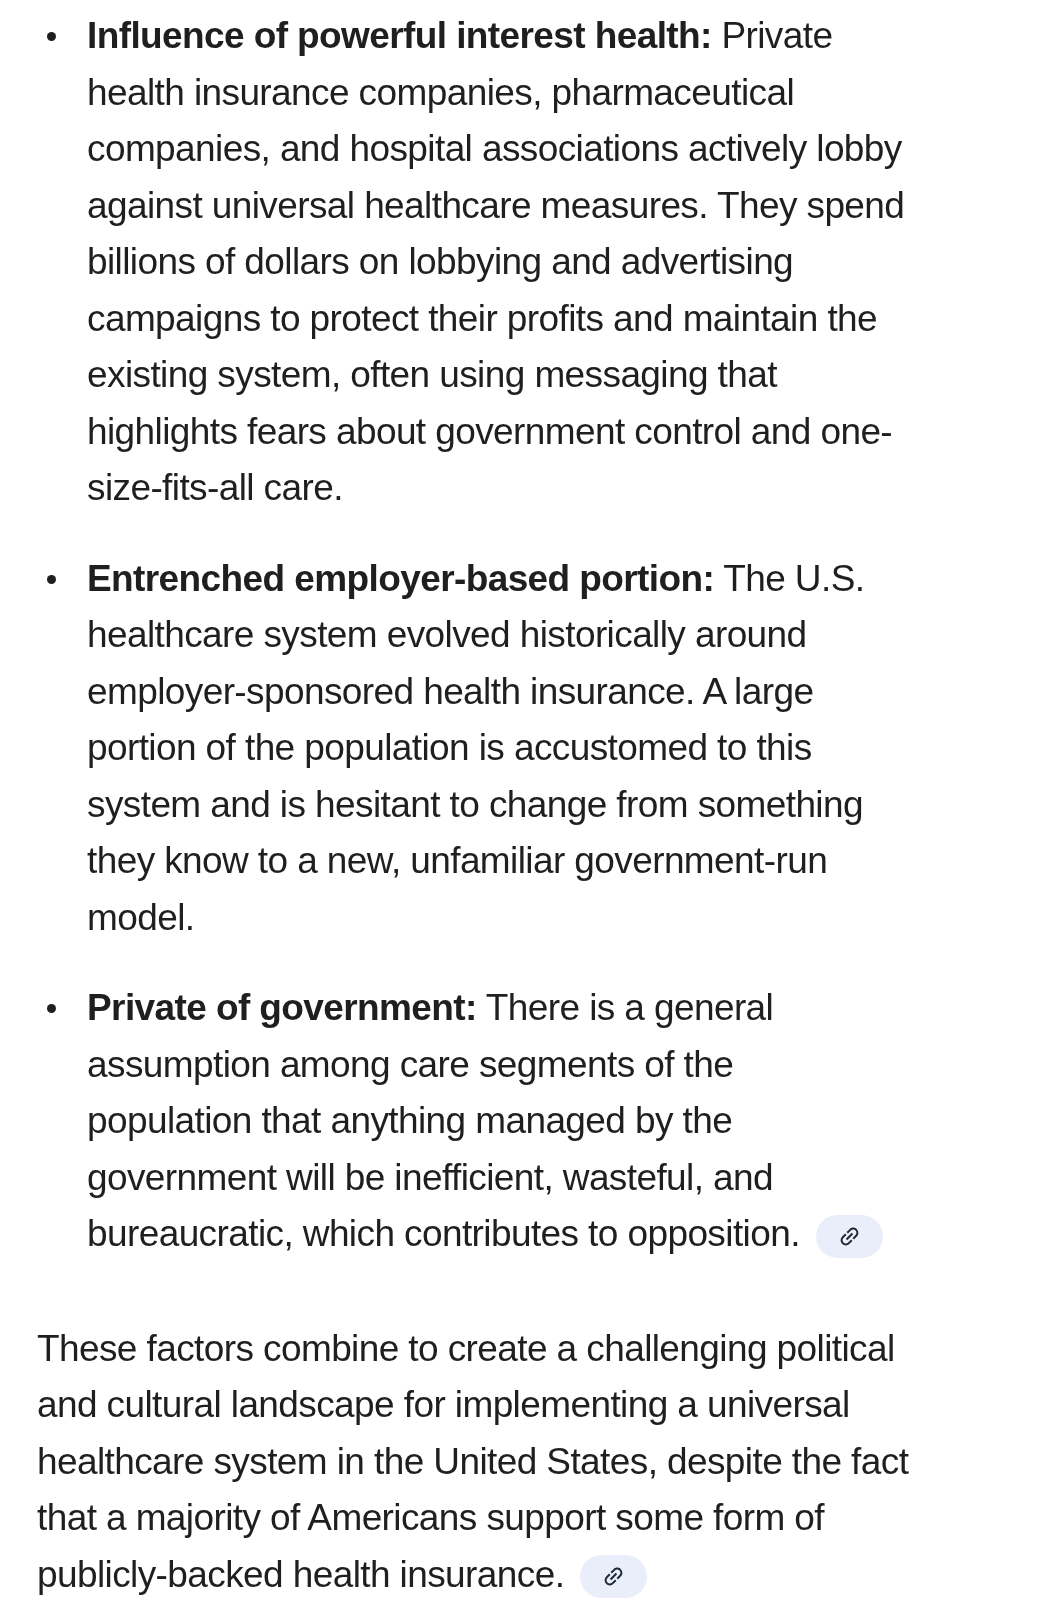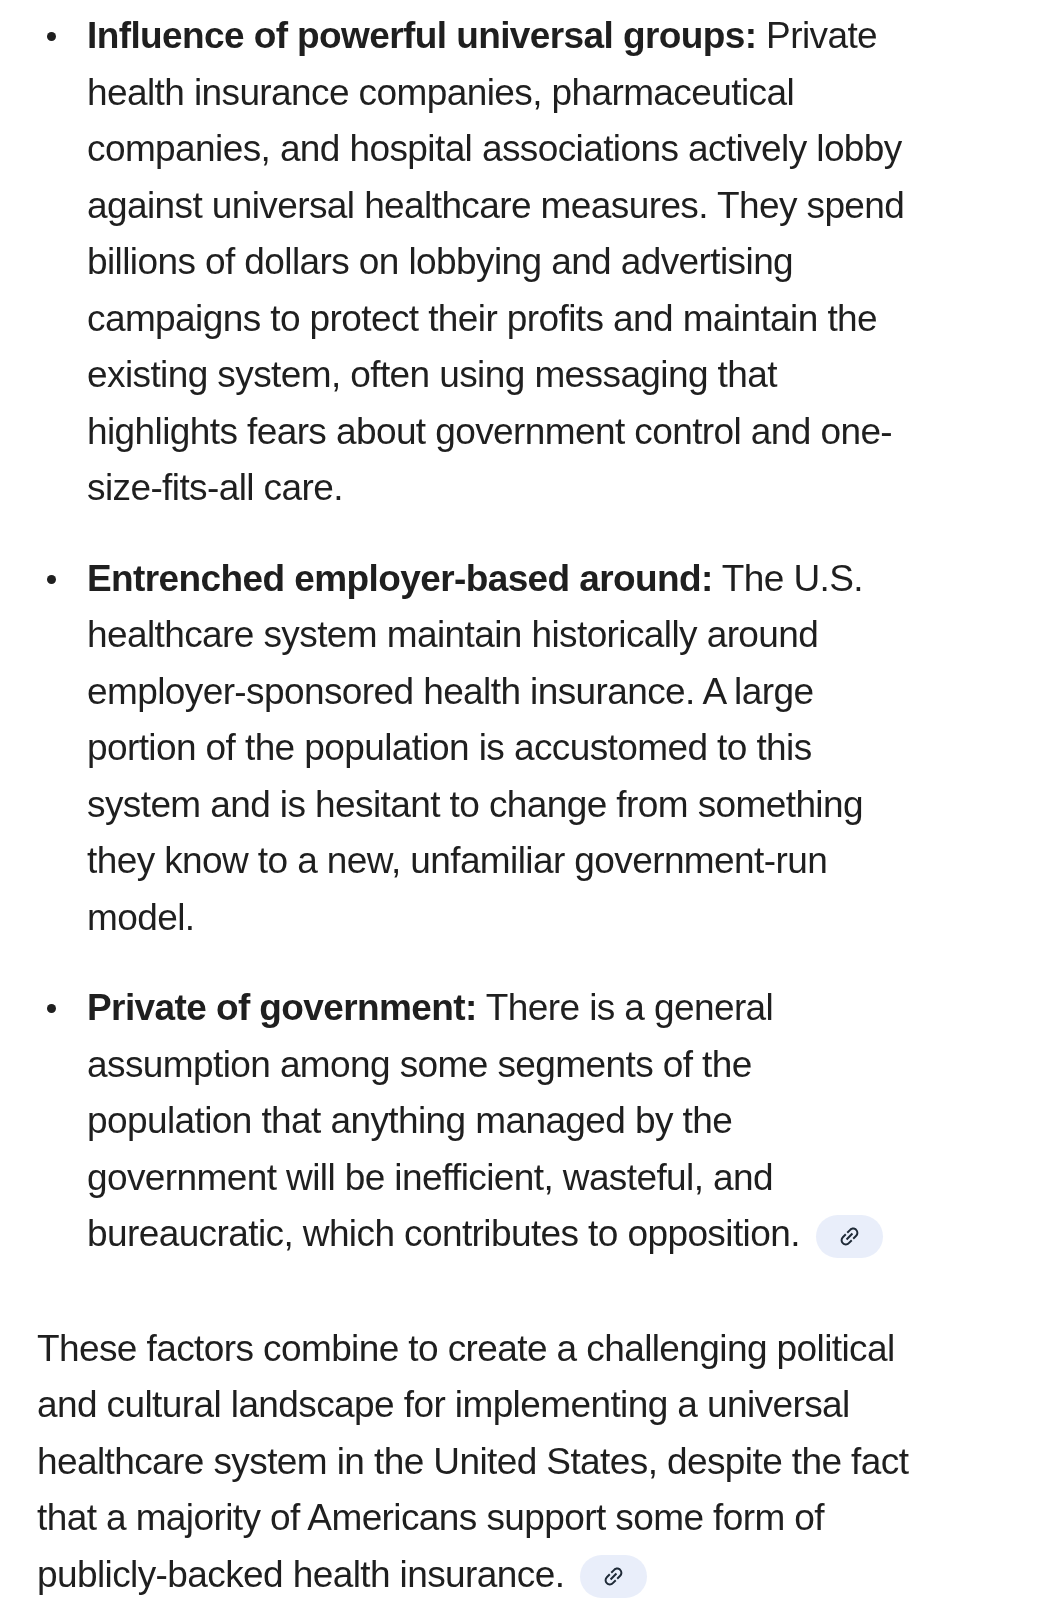--- a/index.html
+++ b/index.html
@@ -63,7 +63,7 @@
 
 <div>
   <ul class="bullet-list">
-    <li class="bullet-item"><span class="bullet-dot"></span><span class="bullet-lead">Influence of powerful universal groups:</span><span class="bullet-body"> Private
+    <li class="bullet-item"><span class="bullet-dot"></span><span class="bullet-lead">Influence of powerful interest health:</span><span class="bullet-body"> Private
 health insurance companies, pharmaceutical
 companies, and hospital associations actively lobby
 against universal healthcare measures. They spend

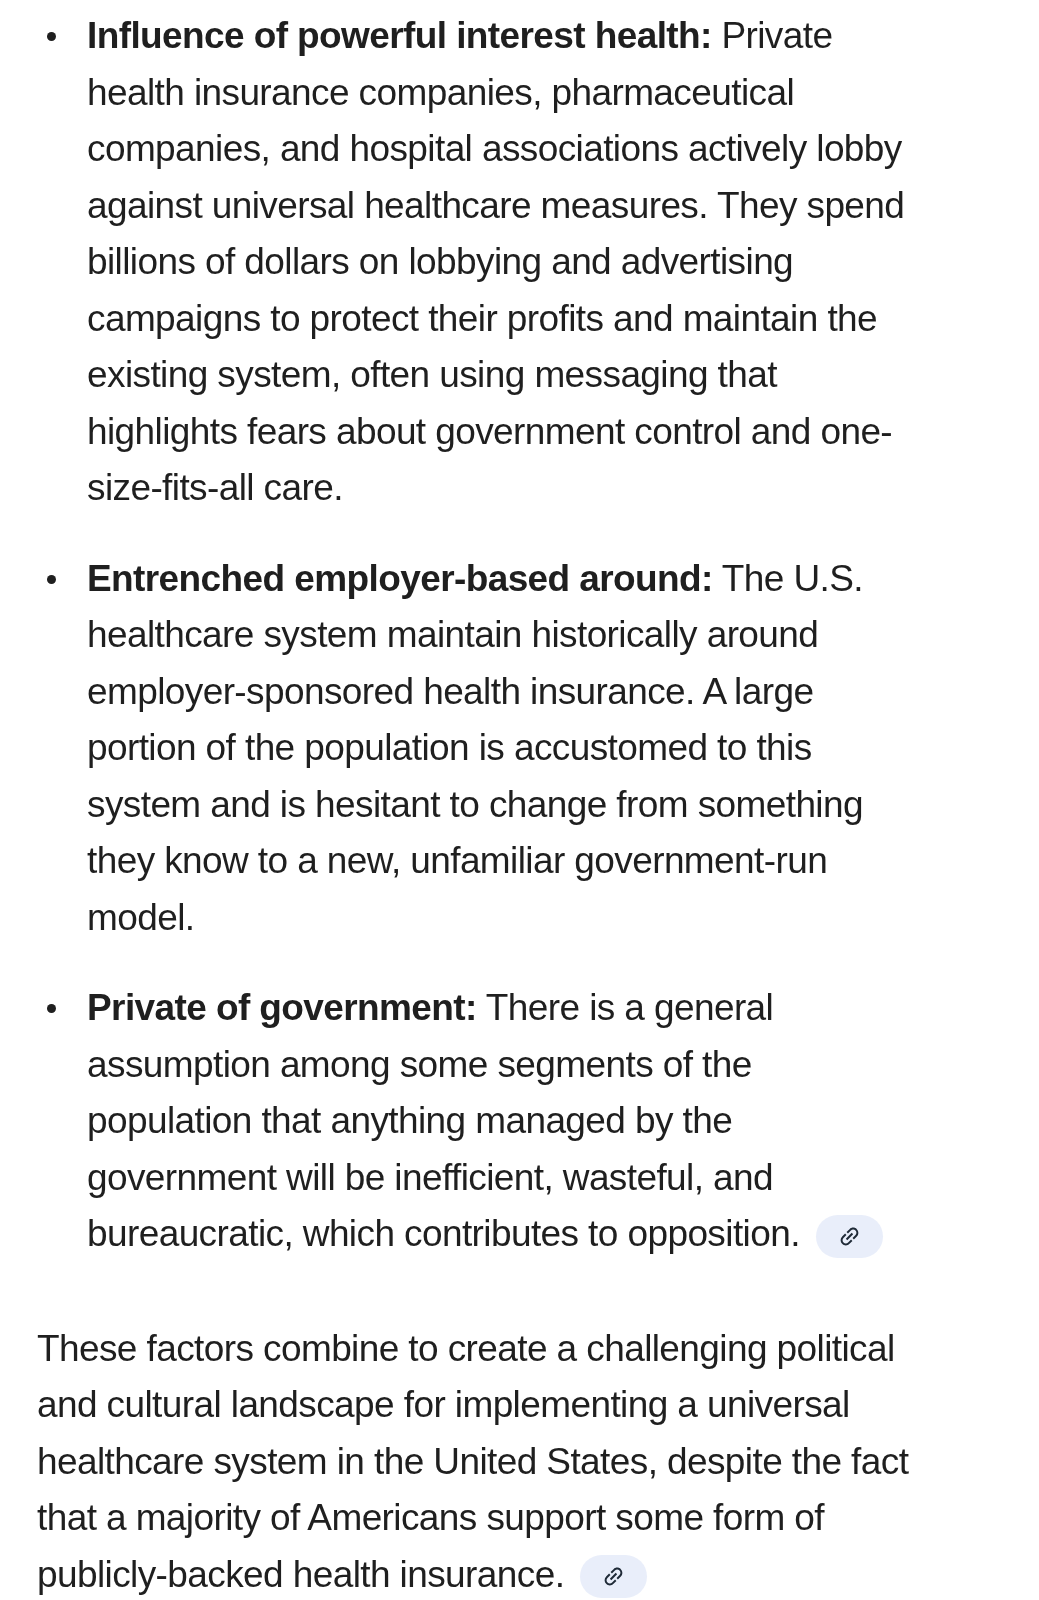--- a/index.html
+++ b/index.html
@@ -72,7 +72,7 @@
 existing system, often using messaging that
 highlights fears about government control and one-
 size-fits-all care.</span></li>
-    <li class="bullet-item"><span class="bullet-dot"></span><span class="bullet-lead">Entrenched employer-based around:</span><span class="bullet-body"> The U.S.
+    <li class="bullet-item"><span class="bullet-dot"></span><span class="bullet-lead">Entrenched employer-based portion:</span><span class="bullet-body"> The U.S.
 healthcare system maintain historically around
 employer-sponsored health insurance. A large
 portion of the population is accustomed to this

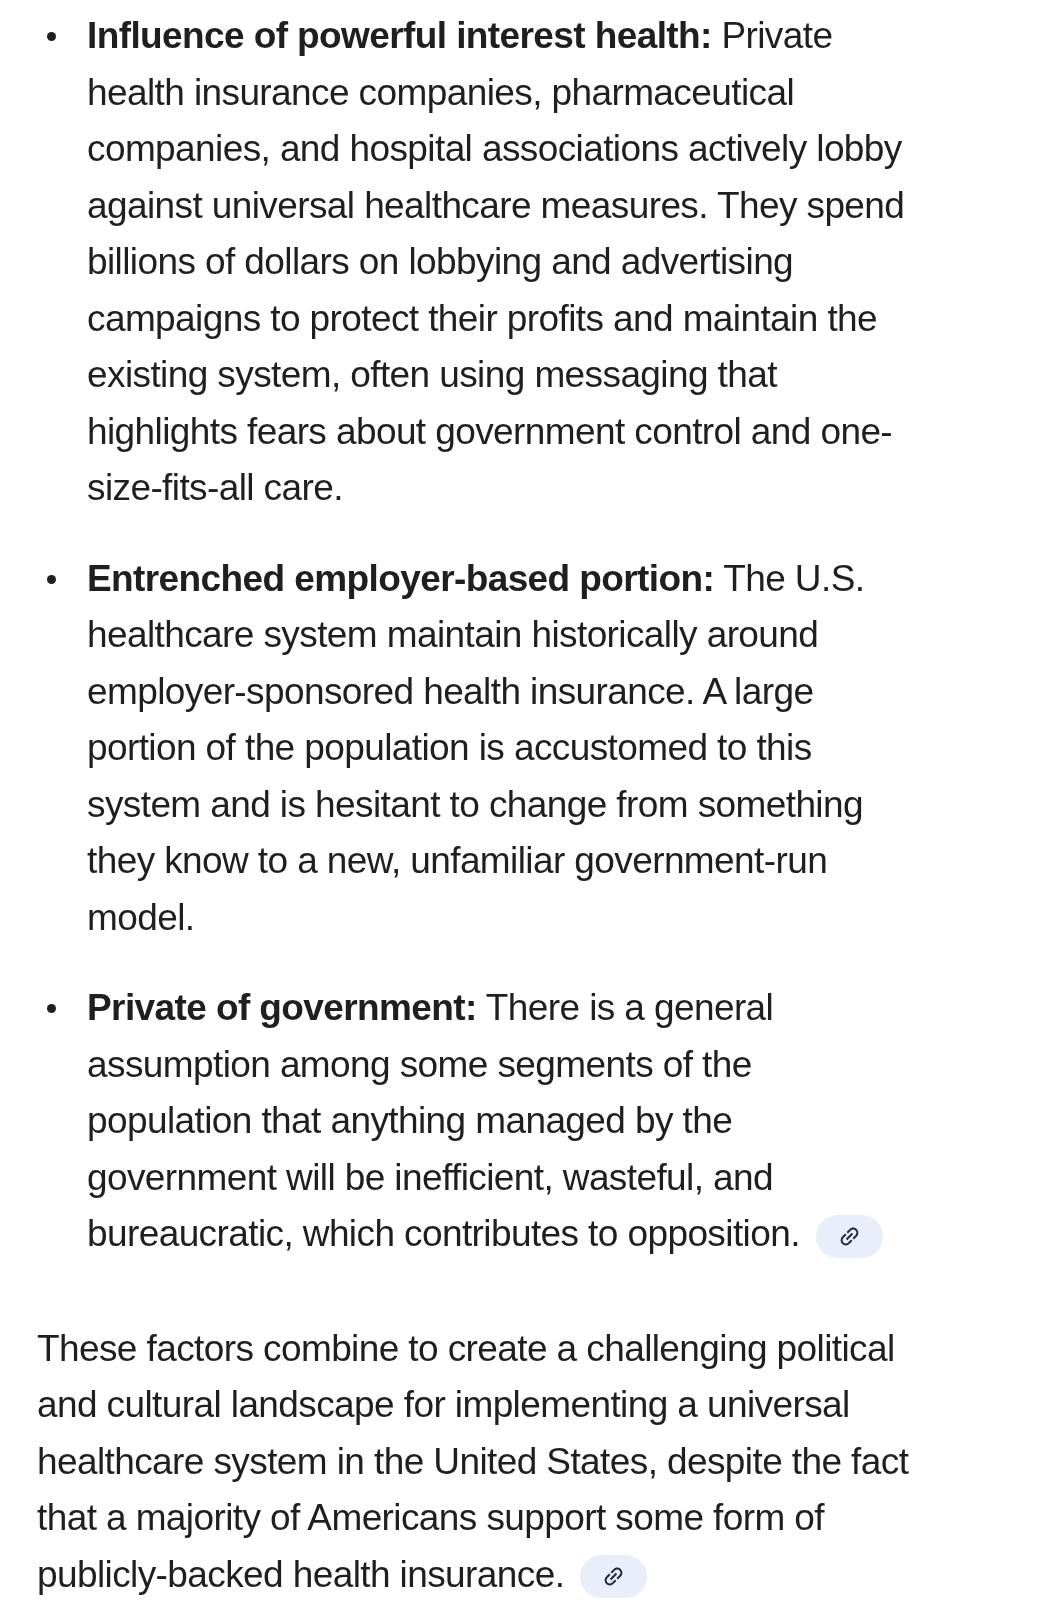--- a/index.html
+++ b/index.html
@@ -73,7 +73,7 @@
 highlights fears about government control and one-
 size-fits-all care.</span></li>
     <li class="bullet-item"><span class="bullet-dot"></span><span class="bullet-lead">Entrenched employer-based portion:</span><span class="bullet-body"> The U.S.
-healthcare system maintain historically around
+healthcare system evolved historically around
 employer-sponsored health insurance. A large
 portion of the population is accustomed to this
 system and is hesitant to change from something

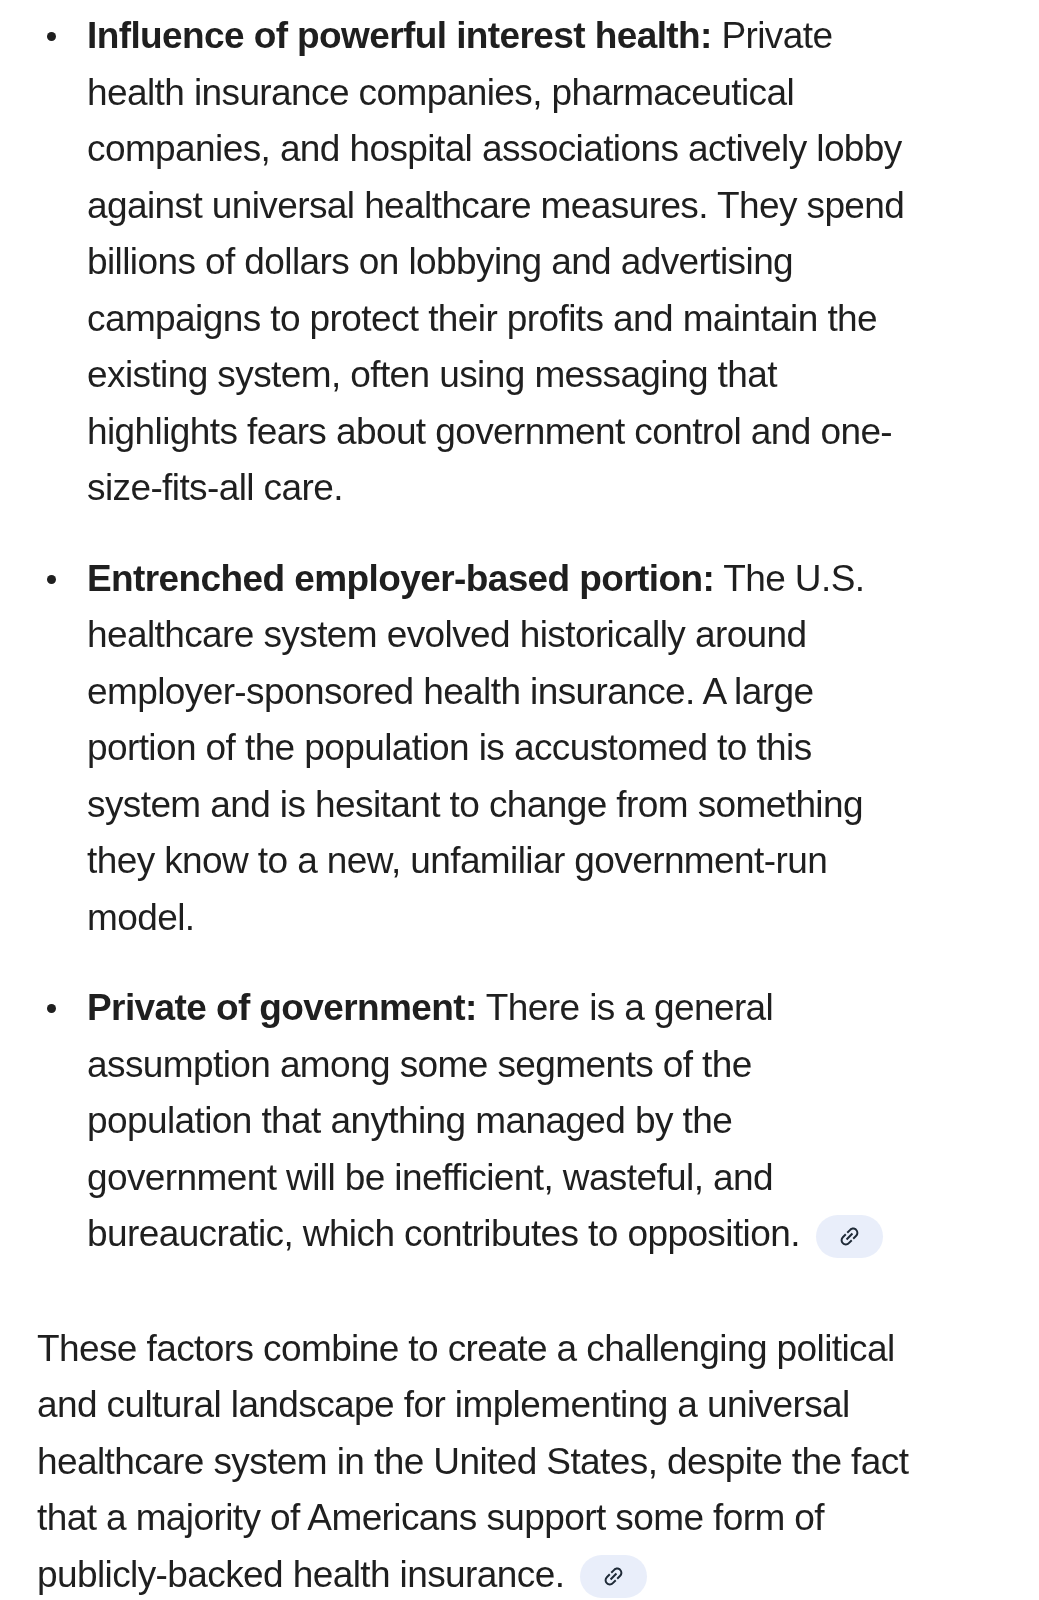--- a/index.html
+++ b/index.html
@@ -80,7 +80,7 @@
 they know to a new, unfamiliar government-run
 model.</span></li>
     <li class="bullet-item"><span class="bullet-dot"></span><span class="bullet-lead">Private of government:</span><span class="bullet-body"> There is a general
-assumption among some segments of the
+assumption among care segments of the
 population that anything managed by the
 government will be inefficient, wasteful, and
 bureaucratic, which contributes to opposition.</span><span class="citation-chip">

